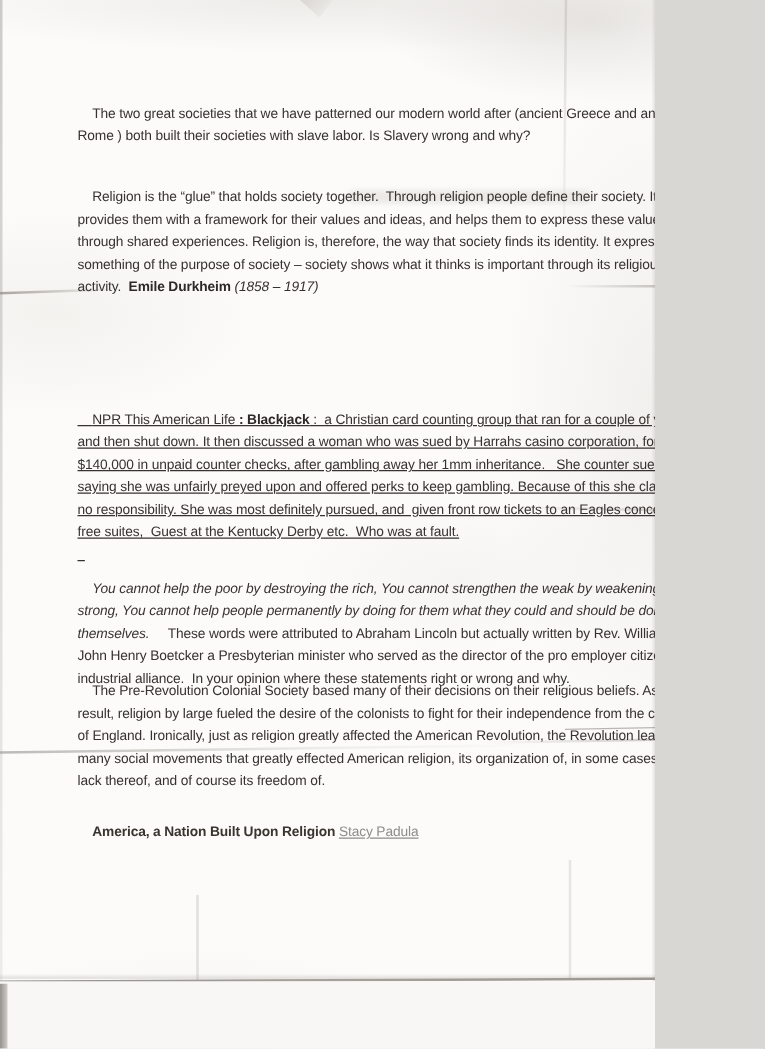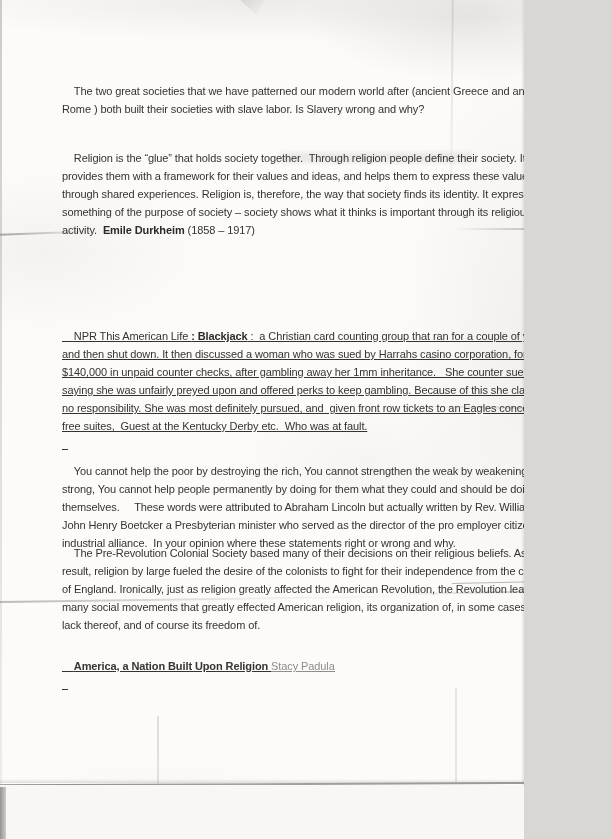--- a/index.html
+++ b/index.html
@@ -22,7 +22,7 @@
     white-space:pre-wrap;color:#363230;
   }
   .b{font-weight:bold;color:#2c2926;}
-  .i{}
+  .i{font-style:italic;}
   #p1{top:64px;}
   #p2{top:131px;}
   #p3{top:245px;}

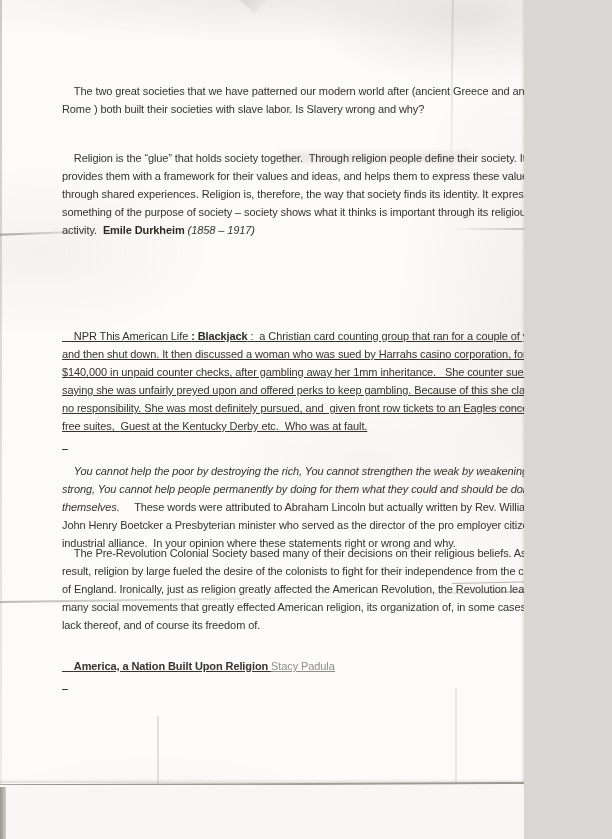--- a/index.html
+++ b/index.html
@@ -29,7 +29,7 @@
   #p4{top:309px;text-decoration:underline;}
   #p5{top:444px;}
   #p6{top:526px;}
-  #byline{top:639px;text-decoration:underline;}
+  #byline{top:639px;}
   .byline-title{font-weight:bold;color:#38342f;}
   .author-link{color:#8f8d8a;text-decoration:underline;}
   

